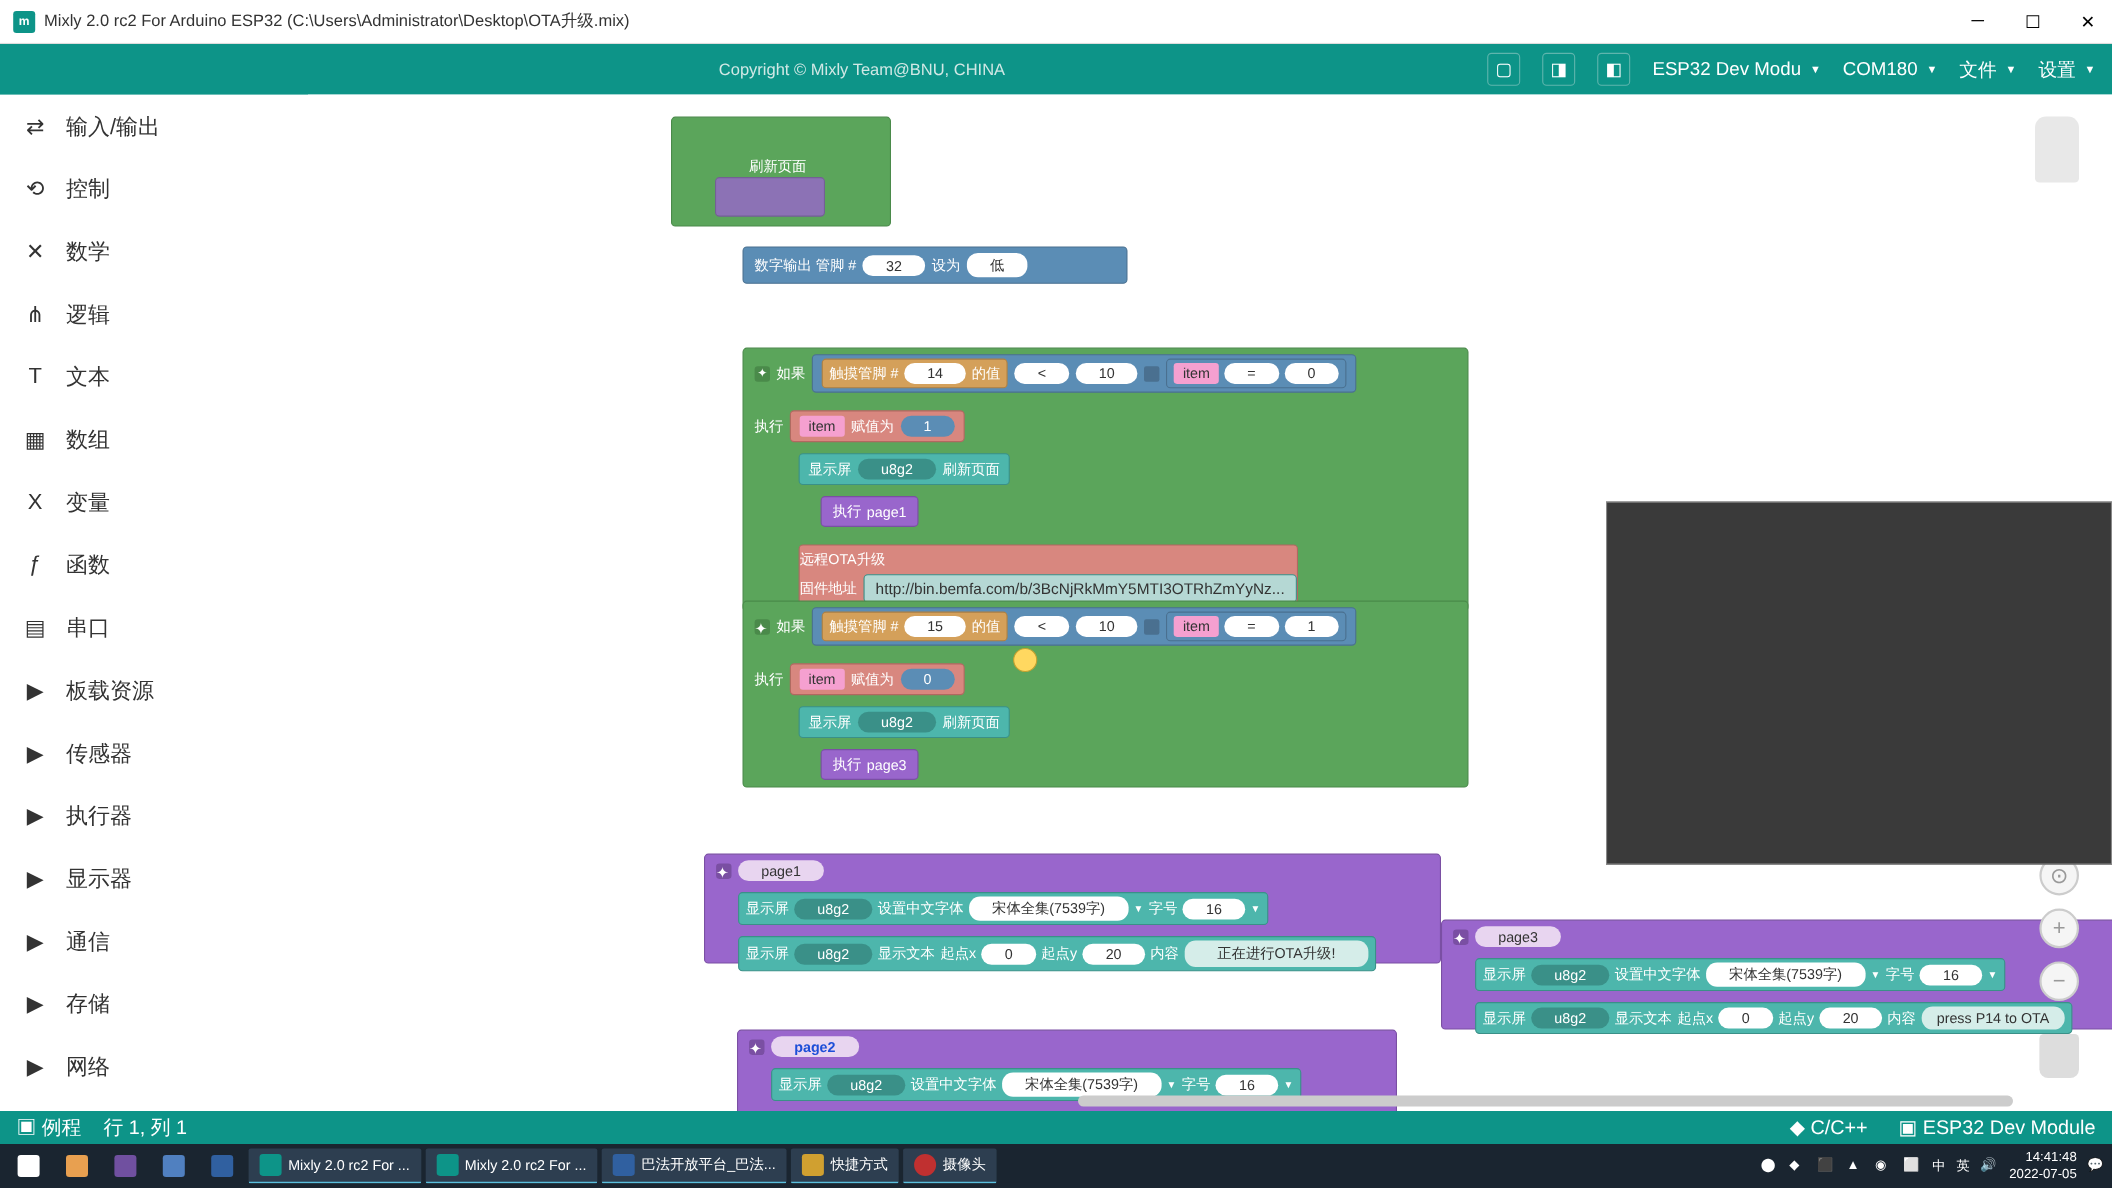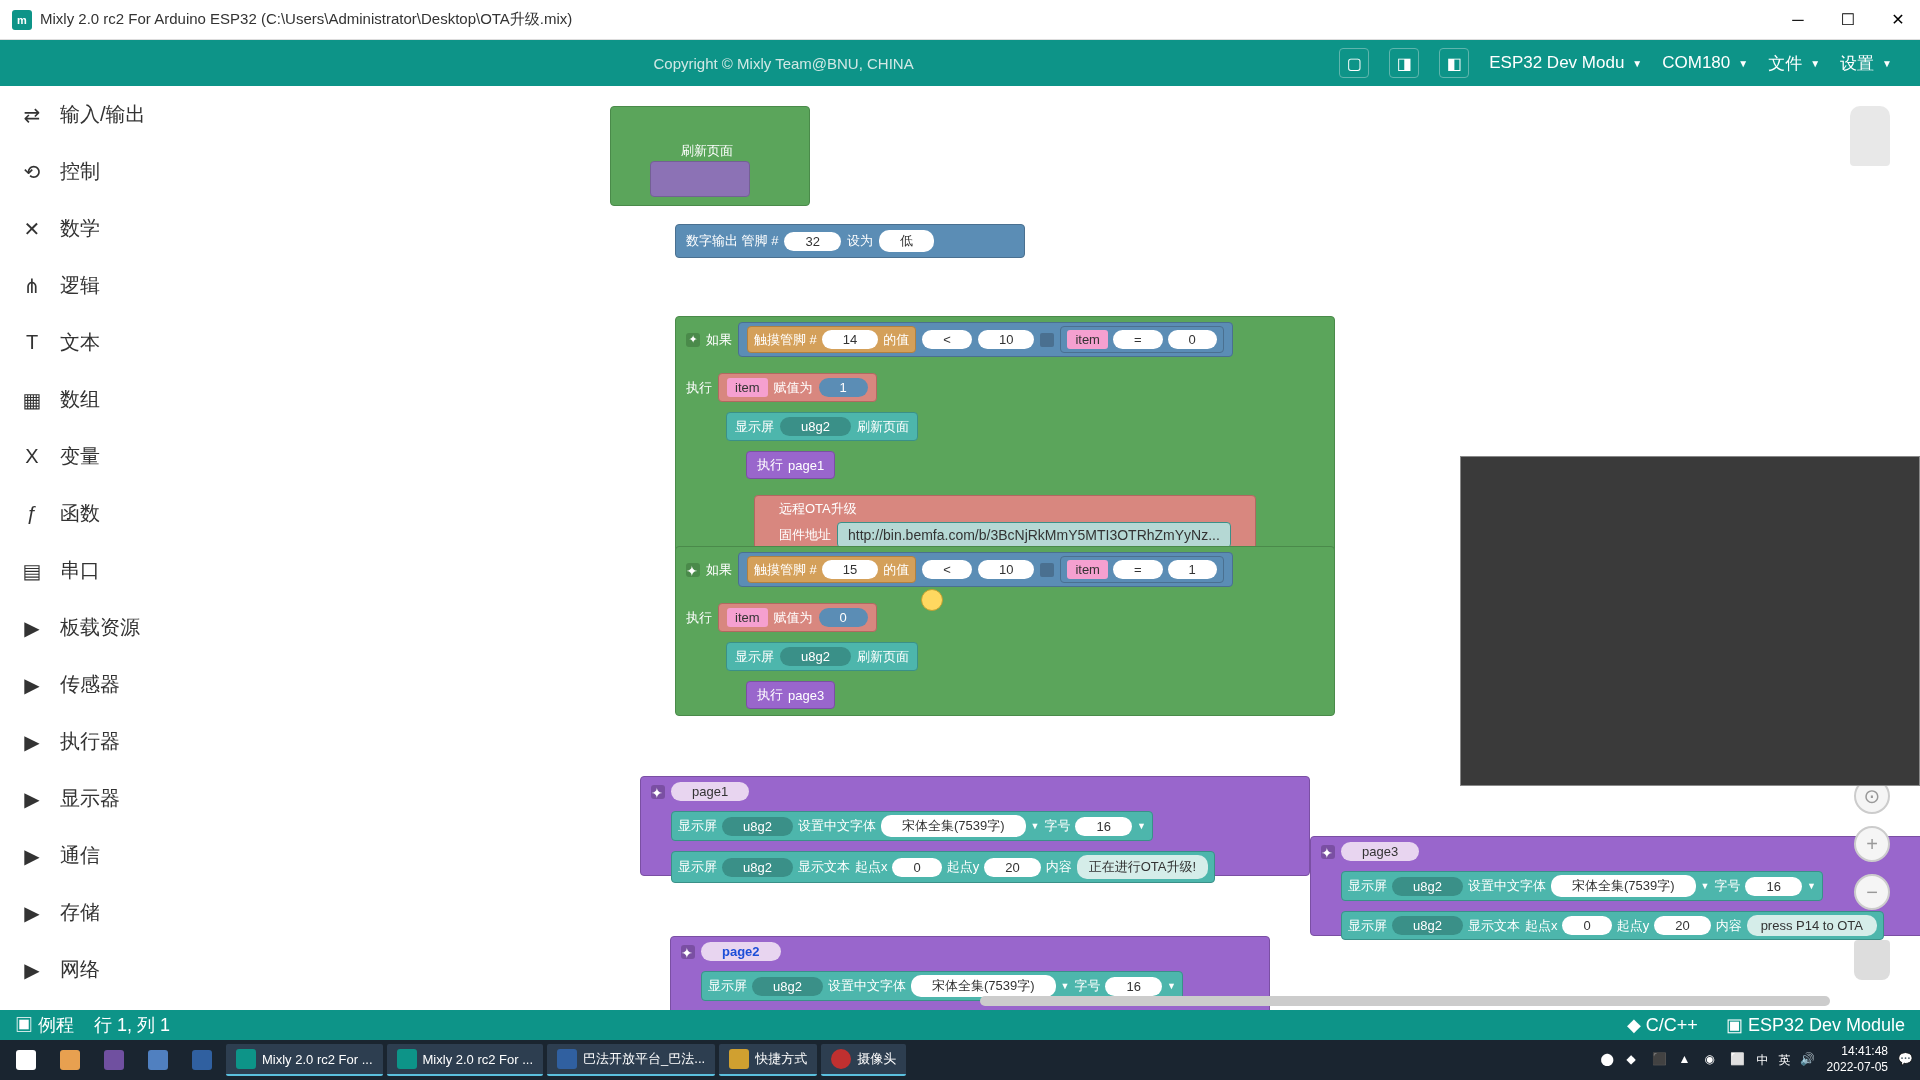--- a/index.html
+++ b/index.html
@@ -11,7 +11,7 @@
 .win-controls { display: flex; gap: 30px; }
 .win-btn { width: 20px; height: 20px; cursor: pointer; display: flex; align-items: center; justify-content: center; }
 
-.toolbar { height: 46px; background: #0d9488; display: flex; align-items: center; padding: 0 28px; color: #fff; }
+.toolbar { height: 46px; background: #0d9488; display: flex; align-items: center; padding: 0 15px; color: #fff; }
 .toolbar-left { width: 200px; }
 .toolbar-center { flex: 1; text-align: center; font-size: 15px; color: #d1e8e5; }
 .toolbar-right { display: flex; align-items: center; gap: 20px; }

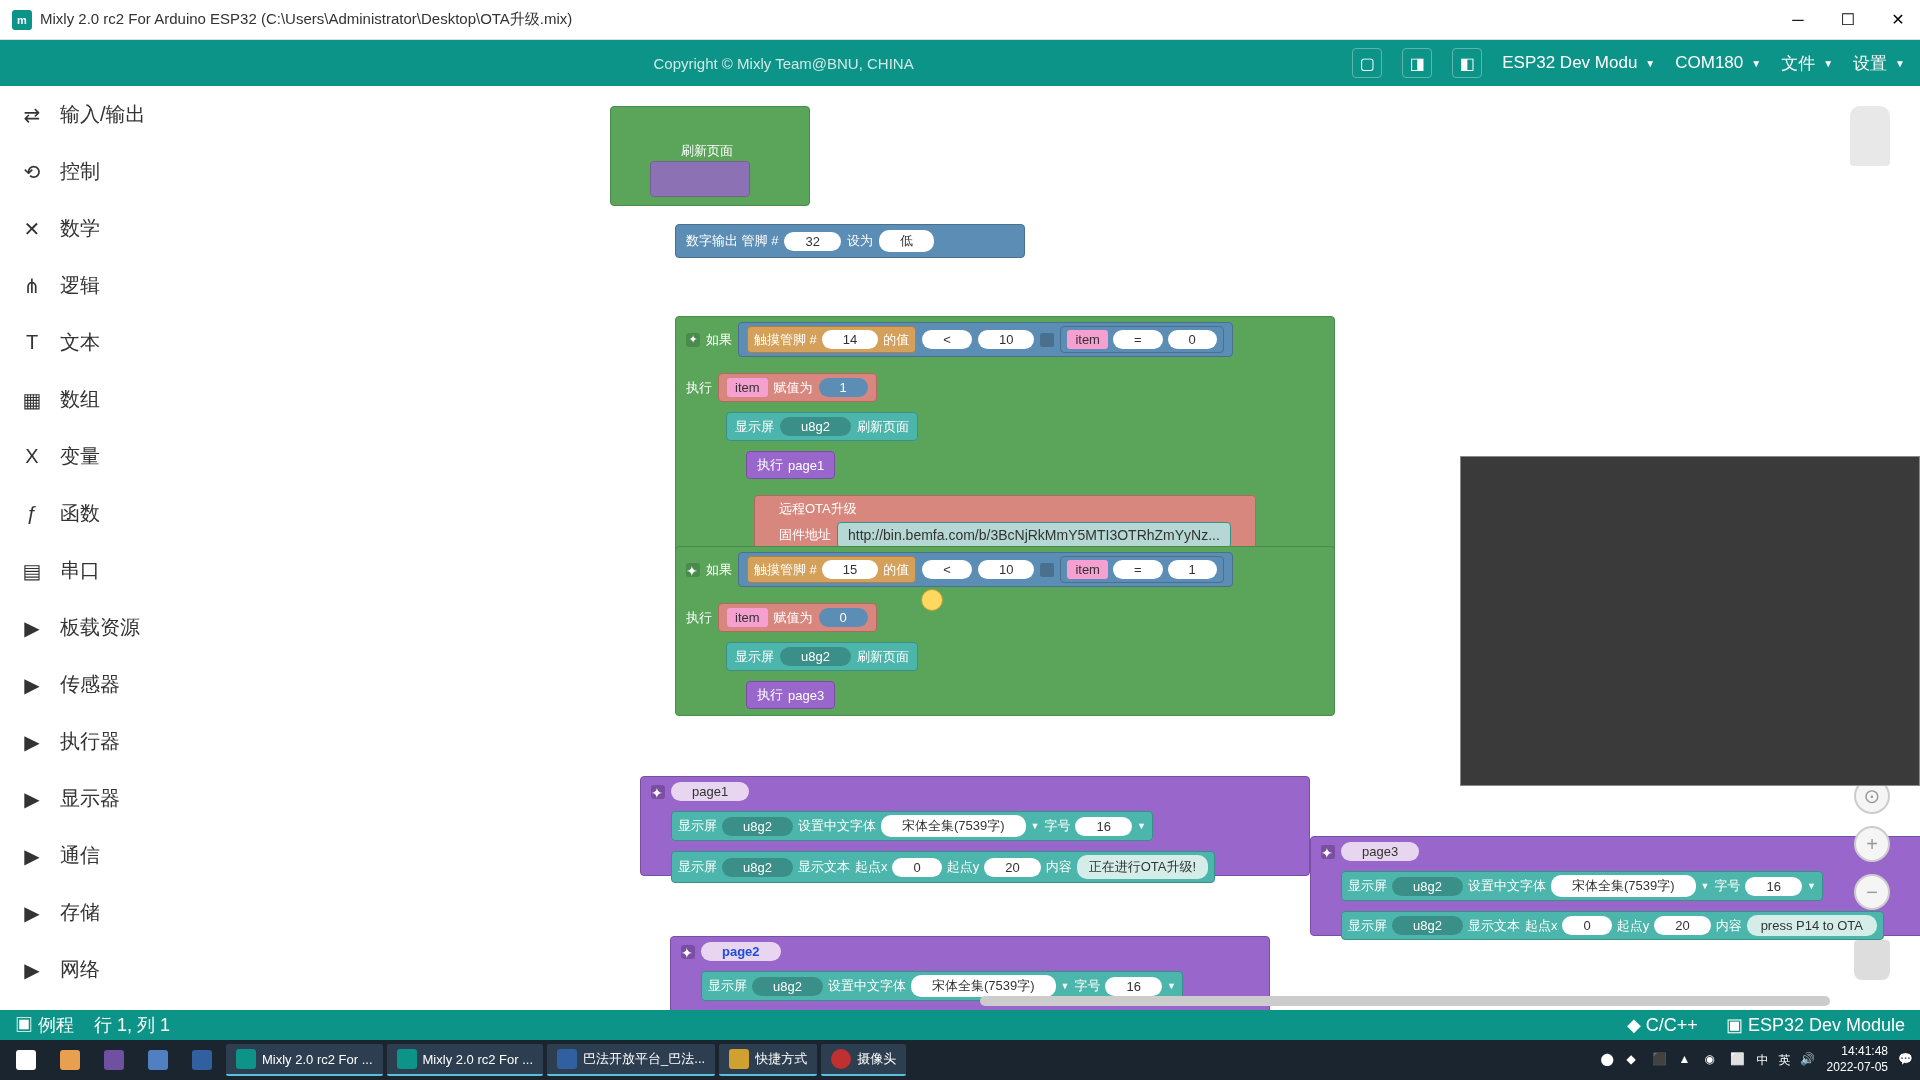--- a/index.html
+++ b/index.html
@@ -231,7 +231,7 @@
         </div>
       </div>
       <div class="block-row" style="margin-left:40px;margin-top:6px;">
-        <div class="block block-pink" style="position:relative;padding:4px 24px;margin-left:28px;">
+        <div class="block block-pink" style="position:relative;padding:4px 0;">
           <div class="inner-label">远程OTA升级</div>
           <div class="block-row" style="padding:4px 0;">
             <span class="inner-label">固件地址</span>

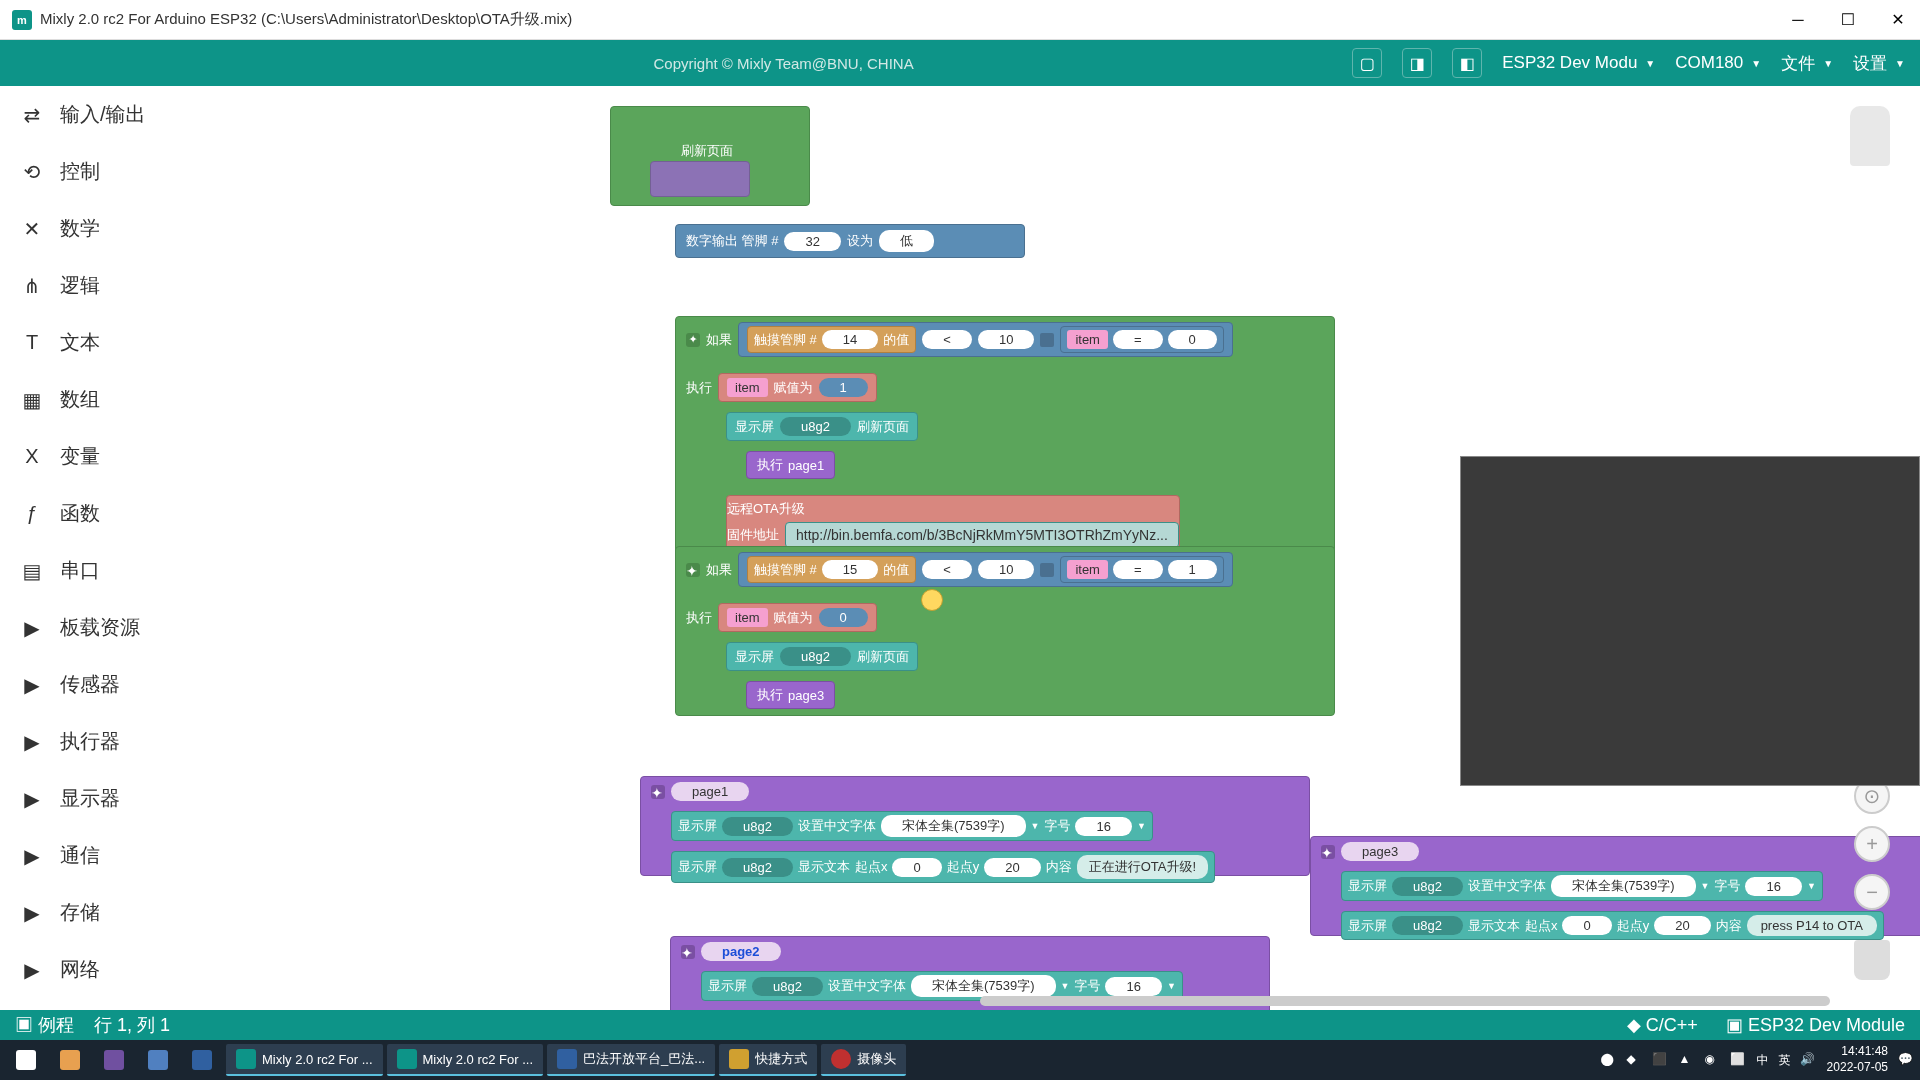--- a/index.html
+++ b/index.html
@@ -314,7 +314,7 @@
           <span class="inner-label">起点y</span>
           <span class="val-input">20</span>
           <span class="inner-label">内容</span>
-          <span class="val-input" style="background:#d5ede9;color:#333;padding:3px 12px;">正在进行OTA升级!</span>
+          <span class="val-input" style="background:#d5ede9;color:#333;padding:3px 30px;">正在进行OTA升级!</span>
         </div>
       </div>
     </div>

